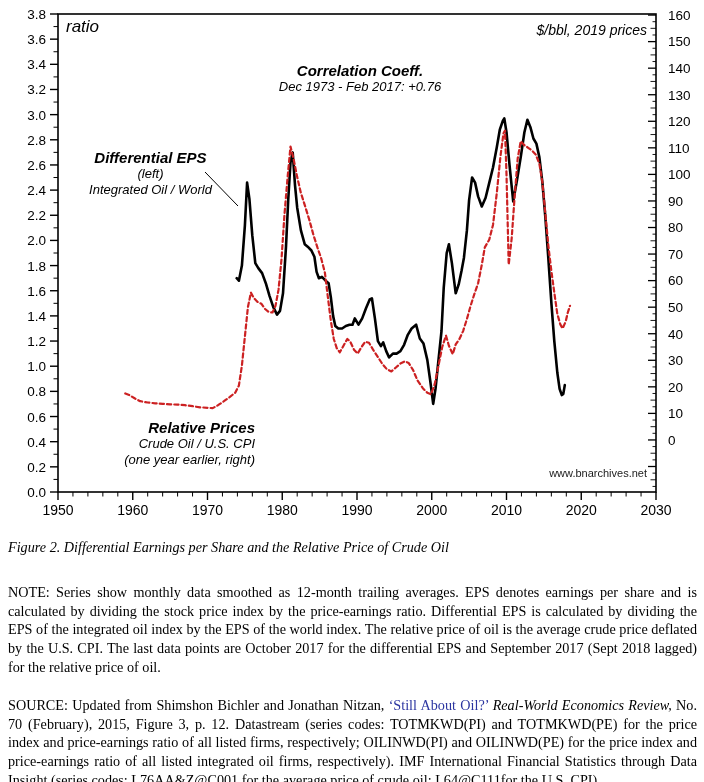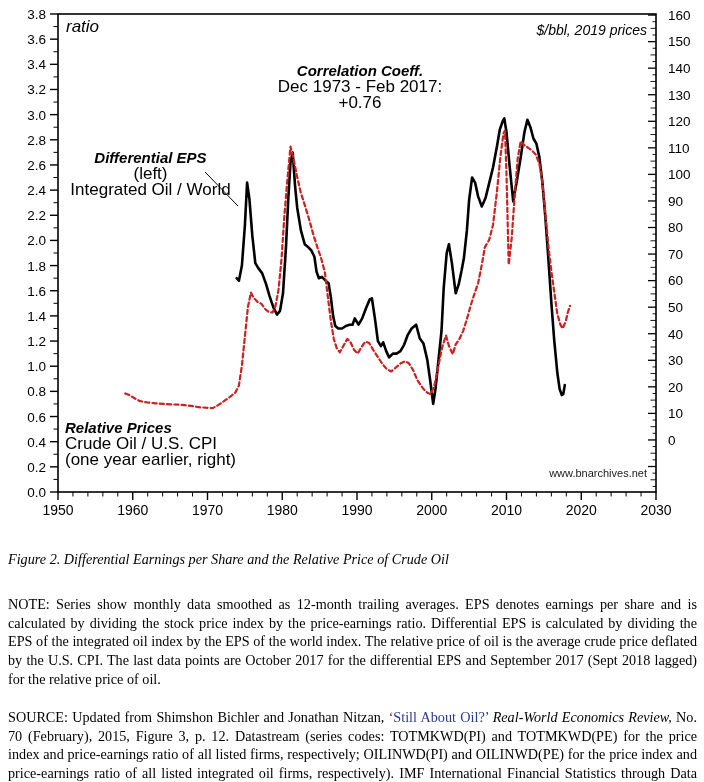--- a/index.html
+++ b/index.html
@@ -16,7 +16,7 @@
   .ann-rel{left:65px;top:419px;width:200px;text-align:left;}
   .ann-mark{right:57px;top:467px;font-size:11px;color:#1a1a1a;}
   .bi{font-weight:bold;font-style:italic;font-size:15px;line-height:17px;}
-  .ann-sub{font-size:17px;line-height:15.5px;}
+  .ann-sub{font-size:13px;line-height:15.5px;font-style:italic;}
   .notes{font-family:"Liberation Serif",serif;font-size:14.2px;line-height:18.8px;
          padding:0 7px 0 8px;color:#000;}
   .caption{margin-top:20px;font-style:italic;}

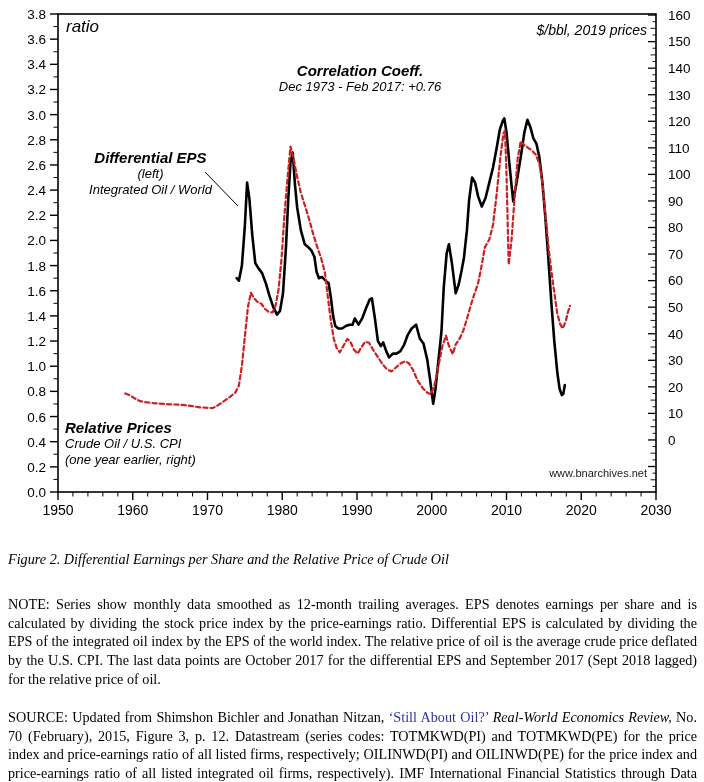--- a/index.html
+++ b/index.html
@@ -13,7 +13,7 @@
   .ann-usd{right:57px;top:22px;font-size:14px;font-style:italic;}
   .ann-corr{left:254px;top:62px;width:212px;text-align:center;}
   .ann-eps{left:58px;top:149px;width:185px;text-align:center;}
-  .ann-rel{left:65px;top:419px;width:200px;text-align:left;}
+  .ann-rel{left:55px;top:419px;width:200px;text-align:right;}
   .ann-mark{right:57px;top:467px;font-size:11px;color:#1a1a1a;}
   .bi{font-weight:bold;font-style:italic;font-size:15px;line-height:17px;}
   .ann-sub{font-size:13px;line-height:15.5px;font-style:italic;}

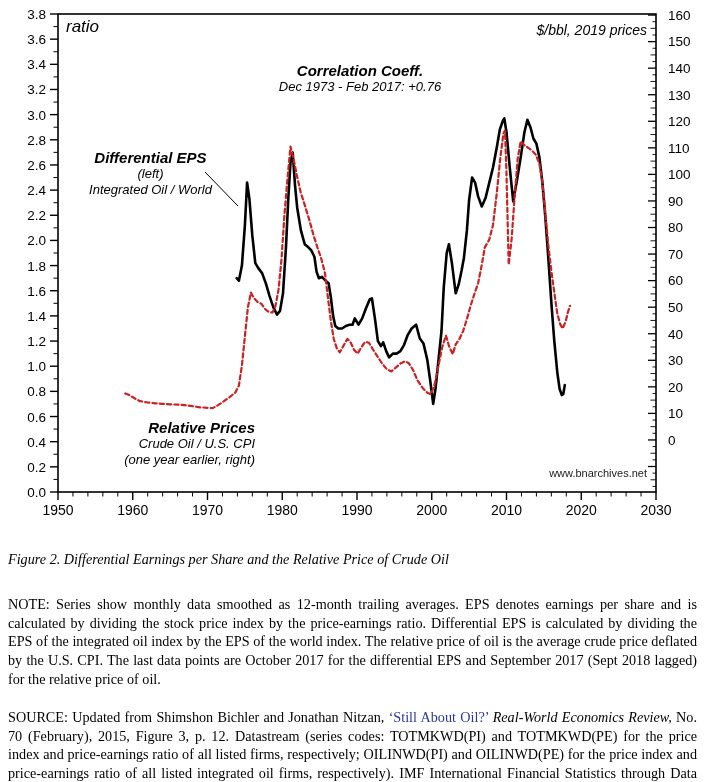--- a/index.html
+++ b/index.html
@@ -19,7 +19,7 @@
   .ann-sub{font-size:13px;line-height:15.5px;font-style:italic;}
   .notes{font-family:"Liberation Serif",serif;font-size:14.2px;line-height:18.8px;
          padding:0 7px 0 8px;color:#000;}
-  .caption{margin-top:20px;font-style:italic;}
+  .caption{margin-top:8px;font-style:italic;}
   .para{text-align:justify;}
   .para-note{margin-top:26px;}
   .para-source{margin-top:19px;}

